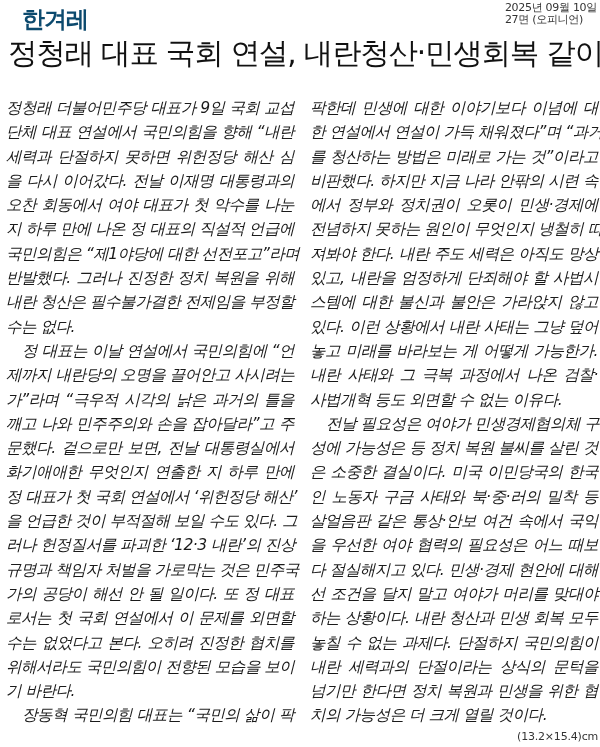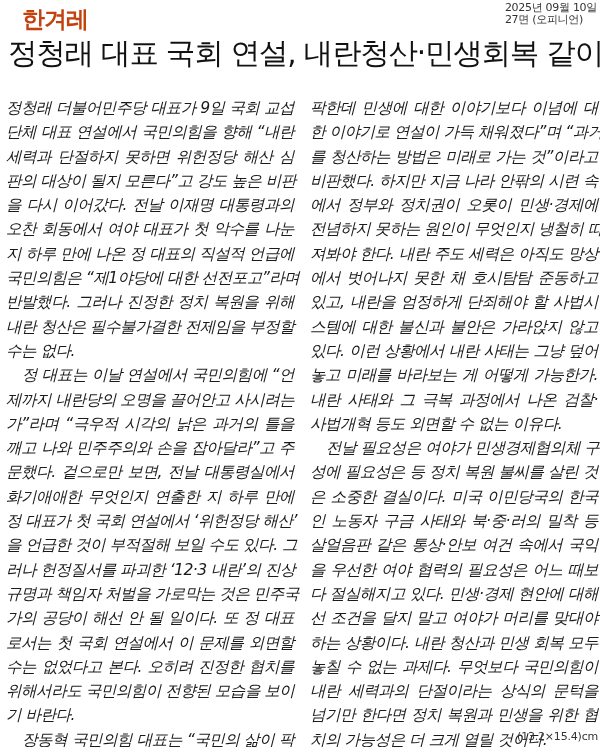--- a/index.html
+++ b/index.html
@@ -4,7 +4,7 @@
 <style>
   html, body { margin: 0; padding: 0; background: #ffffff; }
   body { width: 600px; height: 747px; overflow: hidden; position: relative; color: #1a1a1a; font-family: "DejaVu Sans", "Liberation Sans", sans-serif; }
-  .masthead { position: absolute; left: 22px; top: 4px; font-size: 23px; font-weight: bold; letter-spacing: -1px; color: #c2410c; }
+  .masthead { position: absolute; left: 22px; top: 4px; font-size: 23px; font-weight: bold; letter-spacing: -1px; color: #0c4a6e; }
   .dateline { position: absolute; right: 3px; top: 2px; text-align: left; font-size: 11px; line-height: 12px; color: #333; letter-spacing: -0.3px; }
   .headline { position: absolute; left: 8px; top: 33px; width: 590px; font-size: 29.5px; line-height: 40px; color: #111; white-space: nowrap; letter-spacing: -1.2px; }
   .col { position: absolute; top: 96px; width: 288px; }

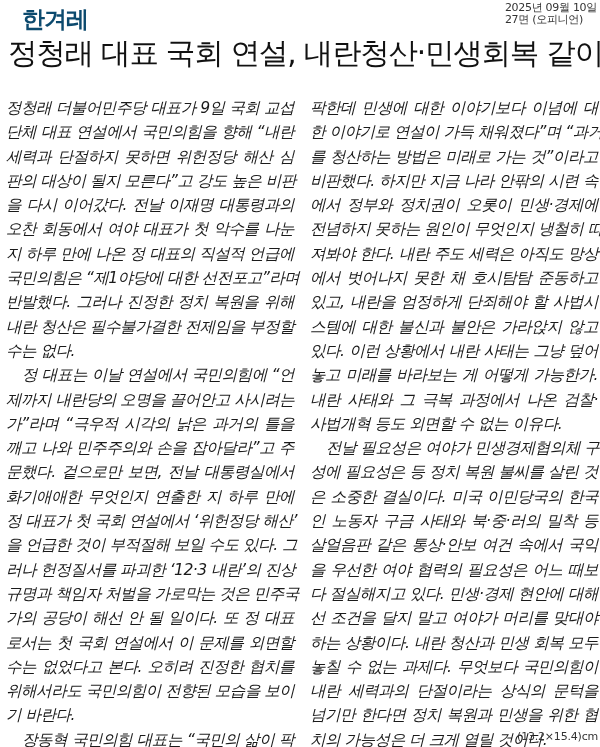--- a/index.html
+++ b/index.html
@@ -59,7 +59,7 @@
 
 <div class="col right">
   <div class="line">팍한데 민생에 대한 이야기보다 이념에 대</div>
-  <div class="line">한 이야기로 연설이 가득 채워졌다”며 “과거</div>
+  <div class="line">한 연설에서 연설이 가득 채워졌다”며 “과거</div>
   <div class="line">를 청산하는 방법은 미래로 가는 것”이라고</div>
   <div class="line">비판했다. 하지만 지금 나라 안팎의 시련 속</div>
   <div class="line">에서 정부와 정치권이 오롯이 민생·경제에</div>

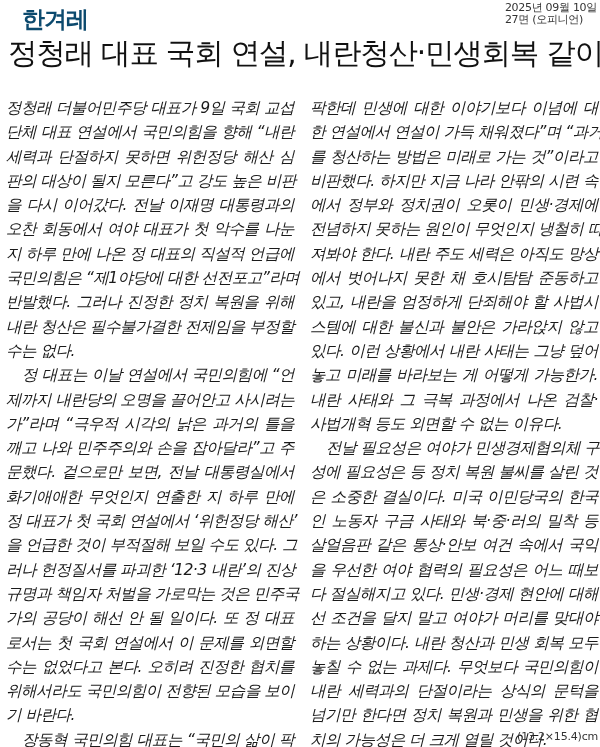--- a/index.html
+++ b/index.html
@@ -31,7 +31,6 @@
   <div class="line">정청래 더불어민주당 대표가 9일 국회 교섭</div>
   <div class="line">단체 대표 연설에서 국민의힘을 향해 “내란</div>
   <div class="line">세력과 단절하지 못하면 위헌정당 해산 심</div>
-  <div class="line">판의 대상이 될지 모른다”고 강도 높은 비판</div>
   <div class="line">을 다시 이어갔다. 전날 이재명 대통령과의</div>
   <div class="line">오찬 회동에서 여야 대표가 첫 악수를 나눈</div>
   <div class="line">지 하루 만에 나온 정 대표의 직설적 언급에</div>

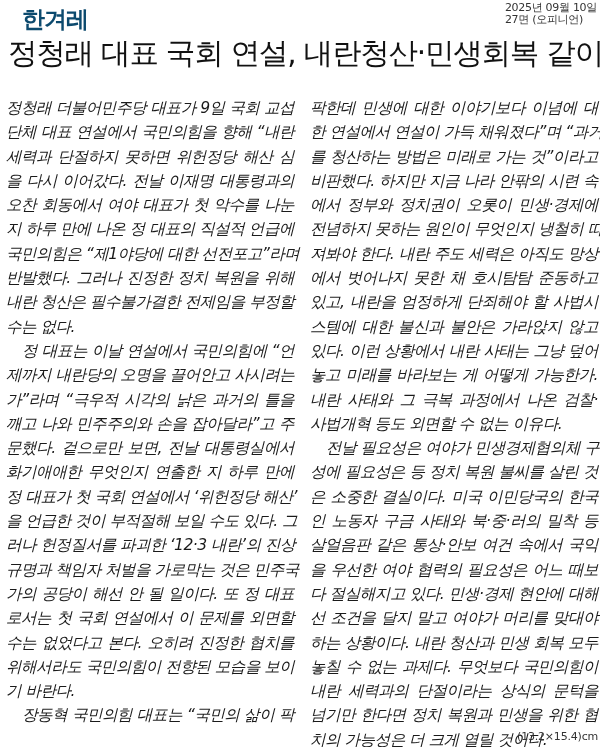--- a/index.html
+++ b/index.html
@@ -64,7 +64,6 @@
   <div class="line">에서 정부와 정치권이 오롯이 민생·경제에</div>
   <div class="line">전념하지 못하는 원인이 무엇인지 냉철히 따</div>
   <div class="line">져봐야 한다. 내란 주도 세력은 아직도 망상</div>
-  <div class="line">에서 벗어나지 못한 채 호시탐탐 준동하고</div>
   <div class="line">있고, 내란을 엄정하게 단죄해야 할 사법시</div>
   <div class="line">스템에 대한 불신과 불안은 가라앉지 않고</div>
   <div class="line">있다. 이런 상황에서 내란 사태는 그냥 덮어</div>

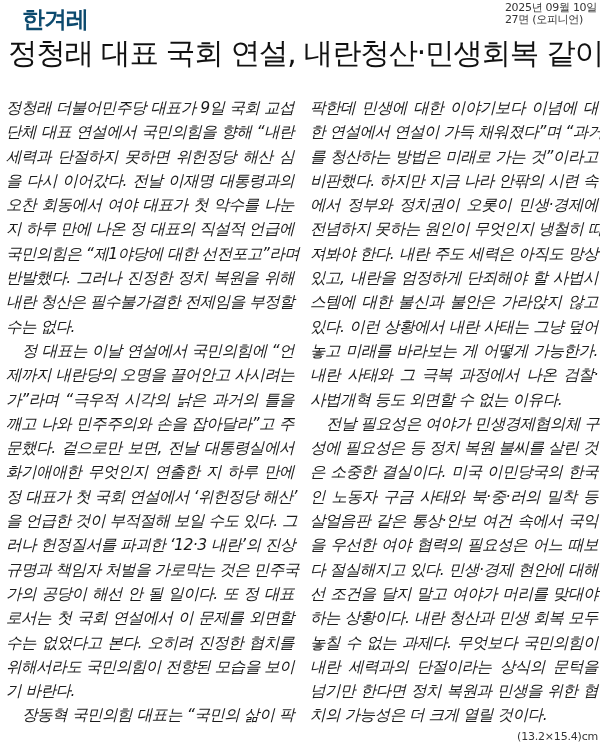--- a/index.html
+++ b/index.html
@@ -71,7 +71,7 @@
   <div class="line">내란 사태와 그 극복 과정에서 나온 검찰·</div>
   <div class="line last">사법개혁 등도 외면할 수 없는 이유다.</div>
   <div class="line indent">전날 필요성은 여야가 민생경제협의체 구</div>
-  <div class="line">성에 필요성은 등 정치 복원 불씨를 살린 것</div>
+  <div class="line">성에 가능성은 등 정치 복원 불씨를 살린 것</div>
   <div class="line">은 소중한 결실이다. 미국 이민당국의 한국</div>
   <div class="line">인 노동자 구금 사태와 북·중·러의 밀착 등</div>
   <div class="line">살얼음판 같은 통상·안보 여건 속에서 국익</div>

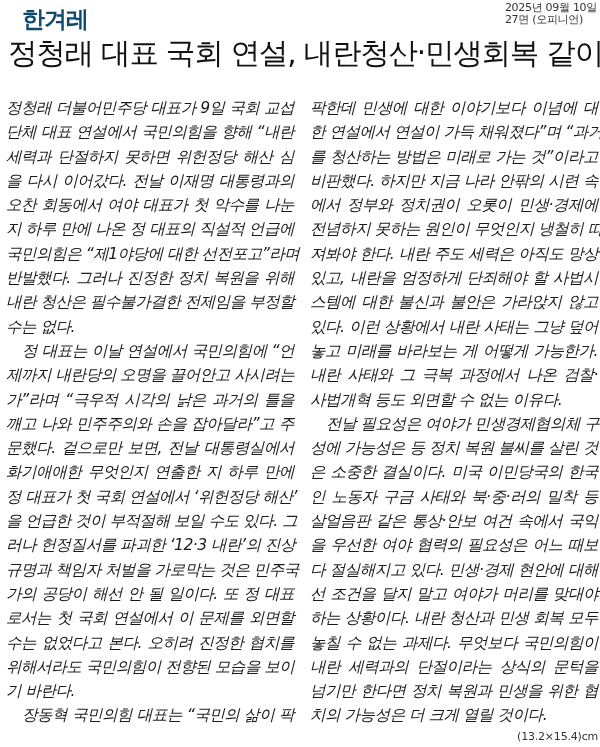--- a/index.html
+++ b/index.html
@@ -79,7 +79,7 @@
   <div class="line">다 절실해지고 있다. 민생·경제 현안에 대해</div>
   <div class="line">선 조건을 달지 말고 여야가 머리를 맞대야</div>
   <div class="line">하는 상황이다. 내란 청산과 민생 회복 모두</div>
-  <div class="line">놓칠 수 없는 과제다. 무엇보다 국민의힘이</div>
+  <div class="line">놓칠 수 없는 과제다. 단절하지 국민의힘이</div>
   <div class="line">내란 세력과의 단절이라는 상식의 문턱을</div>
   <div class="line">넘기만 한다면 정치 복원과 민생을 위한 협</div>
   <div class="line last">치의 가능성은 더 크게 열릴 것이다.</div>

